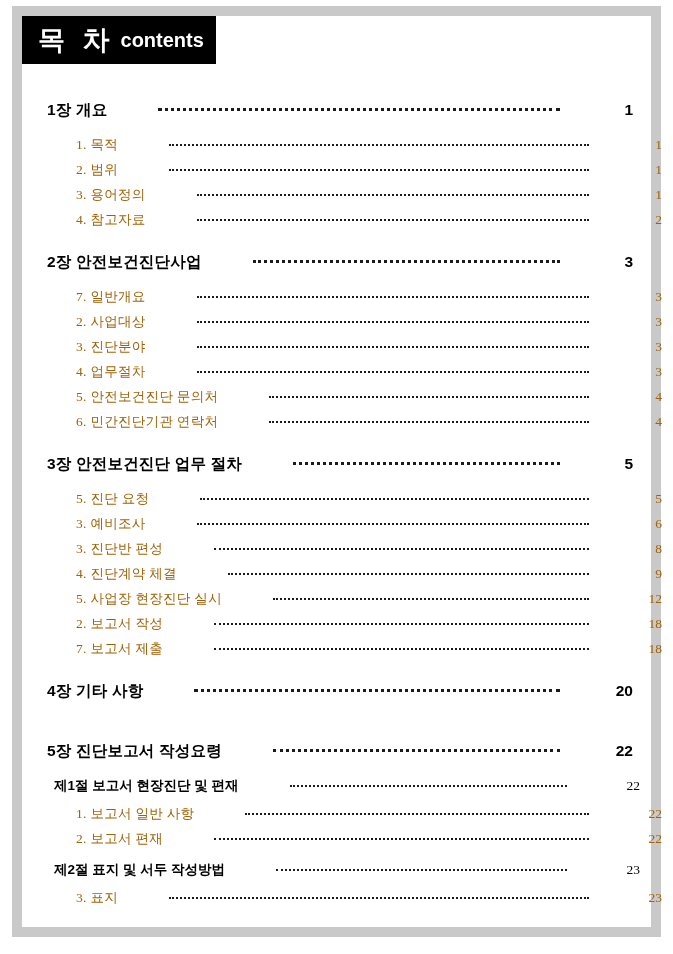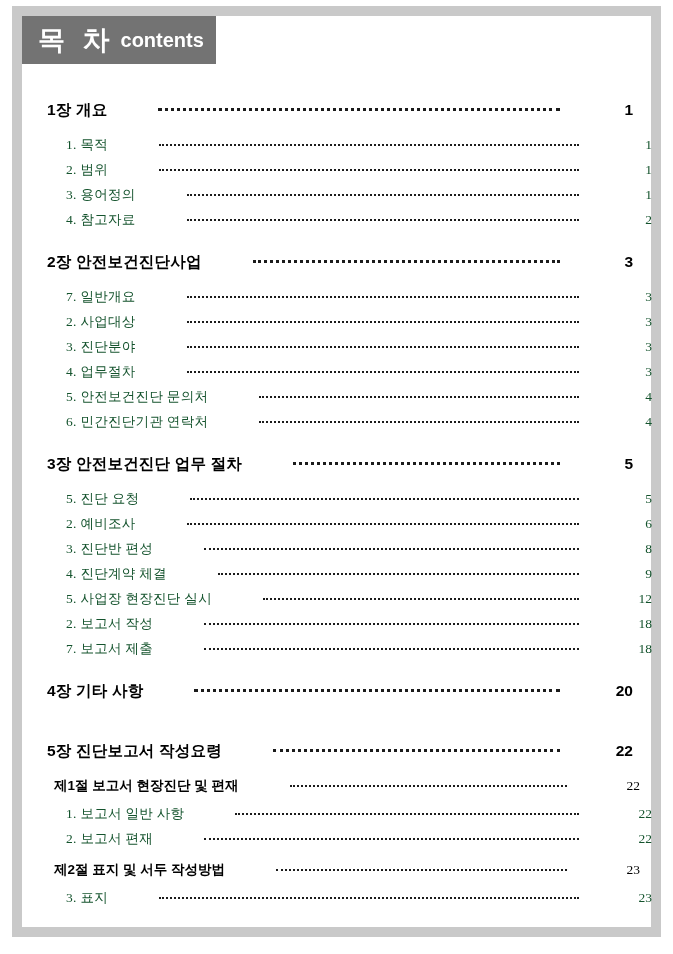--- a/index.html
+++ b/index.html
@@ -157,7 +157,7 @@
 <div id="page">
   <div id="page-border" style="border-color: rgb(201, 201, 201);"></div>
 
-  <div id="toc-banner" style="background: #737373;">
+  <div id="toc-banner" style="background: #000000;">
     <span class="ko">목 차</span>
     <span class="en">contents</span>
   </div>

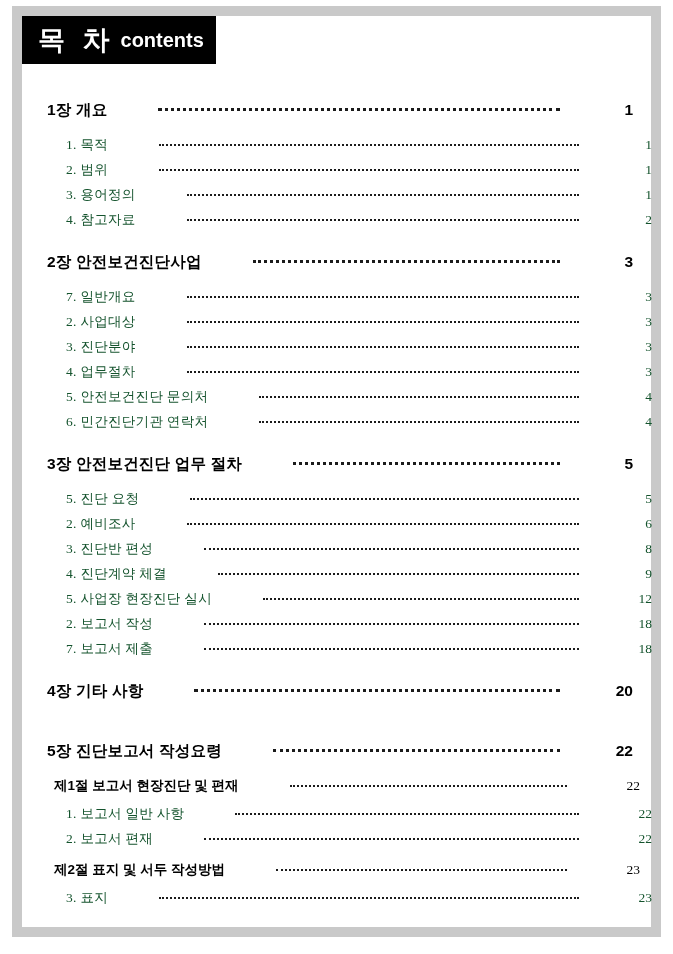--- a/index.html
+++ b/index.html
@@ -109,10 +109,10 @@
   
   .item {
     height: 25px;
-    margin-left: 19px;
+    margin-left: 29px;
     font-family: "Liberation Serif", "DejaVu Serif", serif;
     font-size: 13.5px;
-    color: #14532d;
+    color: #a16207;
     justify-content: space-between;
   }
   .item .label { letter-spacing: 0.3px; }

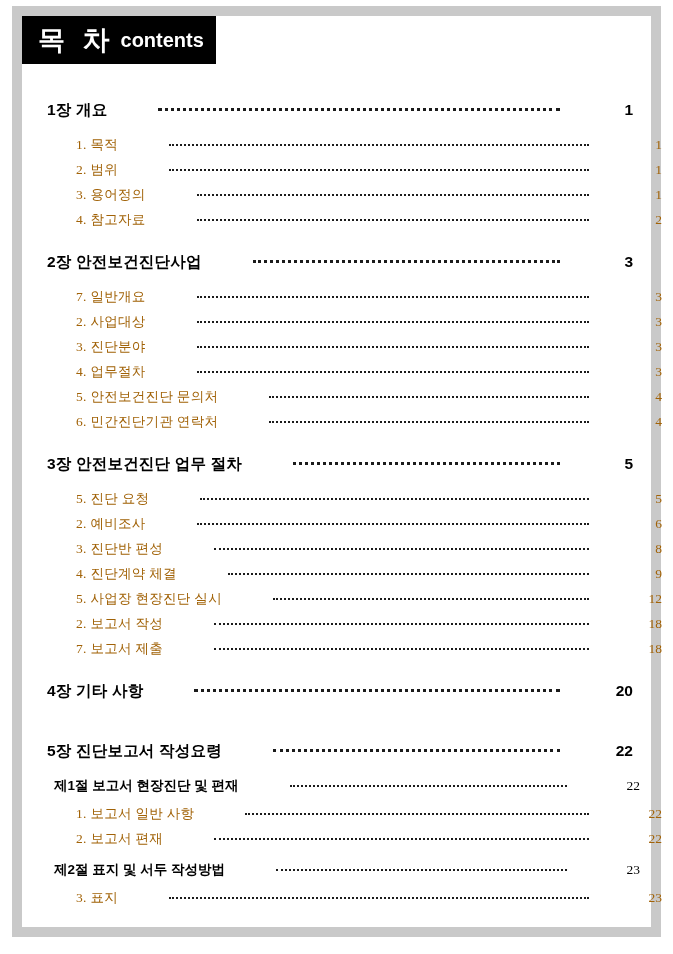--- a/index.html
+++ b/index.html
@@ -244,7 +244,7 @@
           <span class="pageno">5</span>
         </div>
         <div class="row item">
-          <span class="label">2. 예비조사</span>
+          <span class="label">3. 예비조사</span>
           <span class="leader"></span>
           <span class="pageno">6</span>
         </div>

